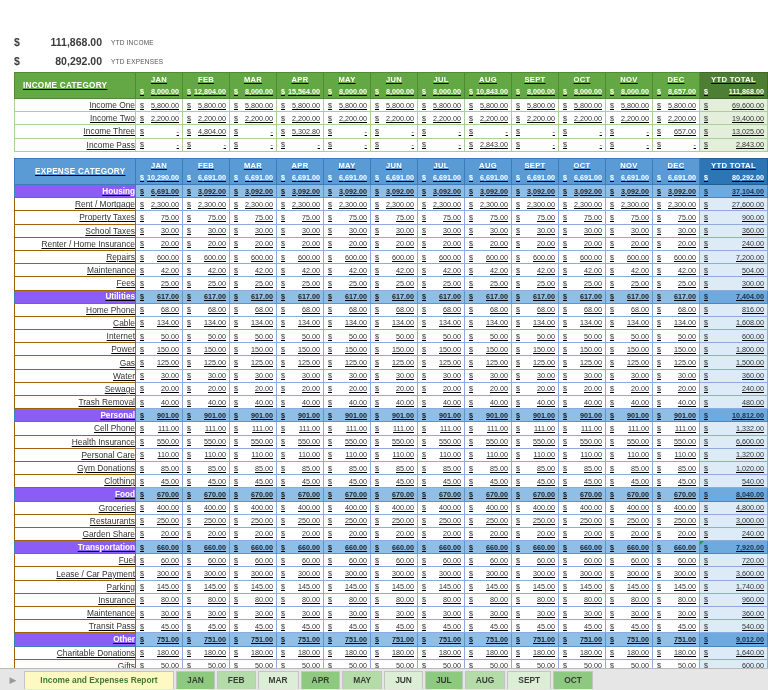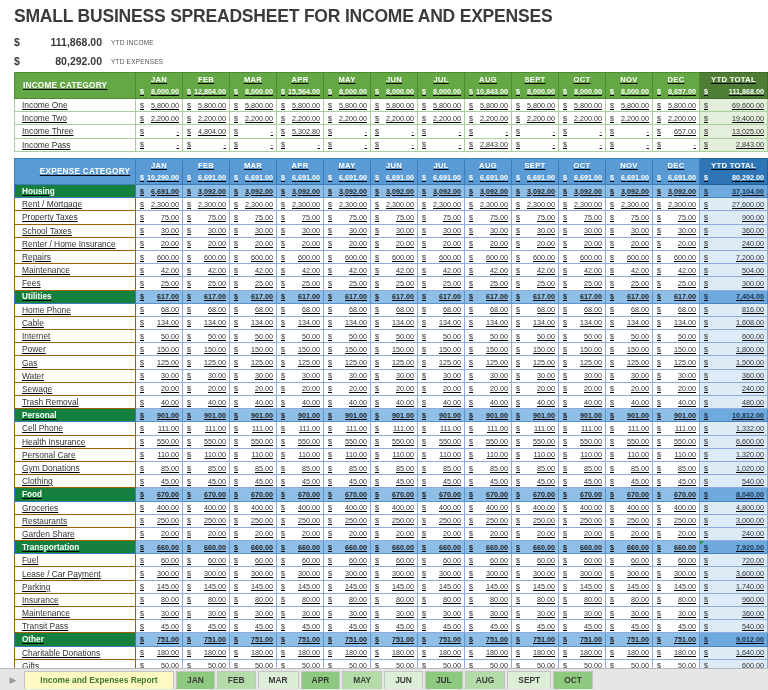--- a/index.html
+++ b/index.html
@@ -150,7 +150,6 @@
 
 <div id="app">
 
-  <div class="title">SMALL BUSINESS SPREADSHEET FOR INCOME AND EXPENSES</div>
 
   <div class="summary" id="sum-income">
     <span class="cur">$</span><span class="amt">111,868.00</span><span class="lbl">YTD INCOME</span>

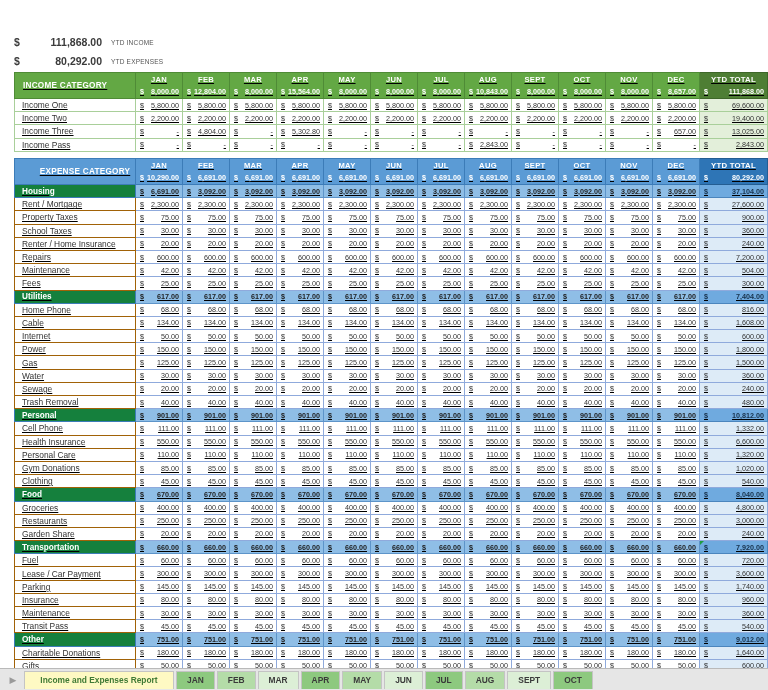--- a/index.html
+++ b/index.html
@@ -99,7 +99,7 @@
   .cat {
     border: 3px solid #a16207; border-width: 1px 1px 1px 1px;
     background: #fff; color: #333; font-size: 8.4px;
-    padding-left: 7px; white-space: nowrap;
+    padding-left: 7px; white-space: nowrap; text-align: right;
   }
   .cat-green { border-color: #a9cf9a; }
   .num {

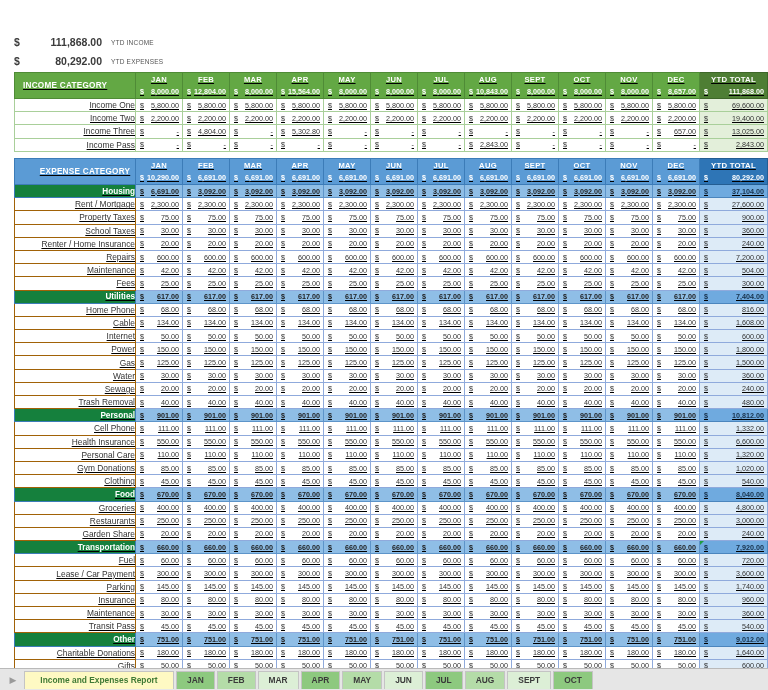--- a/index.html
+++ b/index.html
@@ -47,7 +47,7 @@
   }
   .hdr-cat-blue {
     background: #5B9BD5; color: #fff; font-weight: bold;
-    font-size: 8.2px; letter-spacing: .25px; text-align: center;
+    font-size: 8.2px; letter-spacing: .25px; text-align: left;
     padding-left: 20px; border: 1px solid #3c7cb8;
   }
   .hdr-mon {

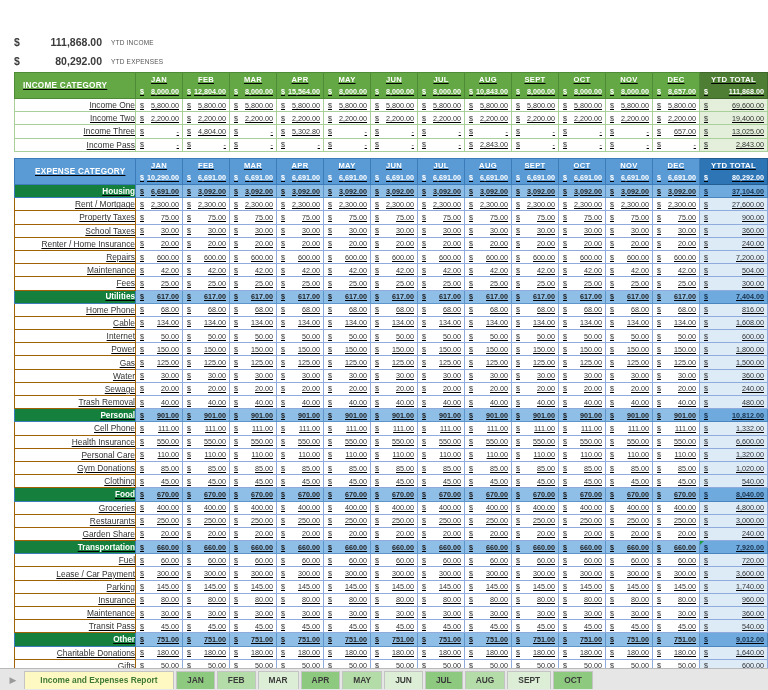--- a/index.html
+++ b/index.html
@@ -112,7 +112,7 @@
   .ytd-cell-green { border-color: #a9cf9a; background: #E3EFDA; }
 
   
-  tr.section .cat { background: #15803d; color: #fff; font-weight: bold; font-size: 8.2px;
+  tr.section .cat { background: #8b5cf6; color: #fff; font-weight: bold; font-size: 8.2px;
                     border-color: #3c7cb8; }
   tr.section .num { background: #8FBEE6; color: #1d1d1d; font-weight: bold; border-color: #5d94c9; }
   tr.section .ytd-cell { background: #6FAADF; color: #16304a; font-weight: bold; border-color: #4b85bd; }

